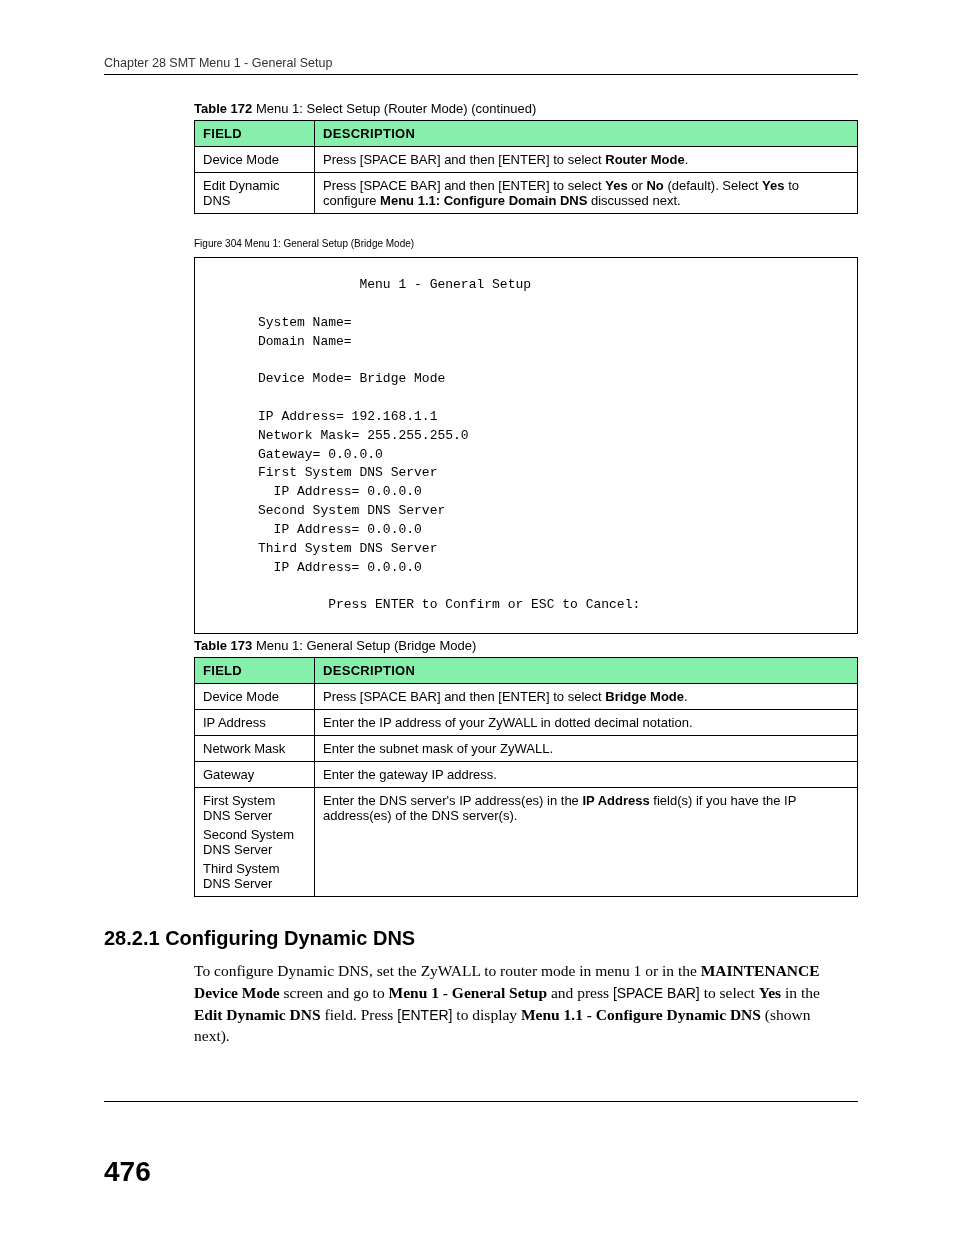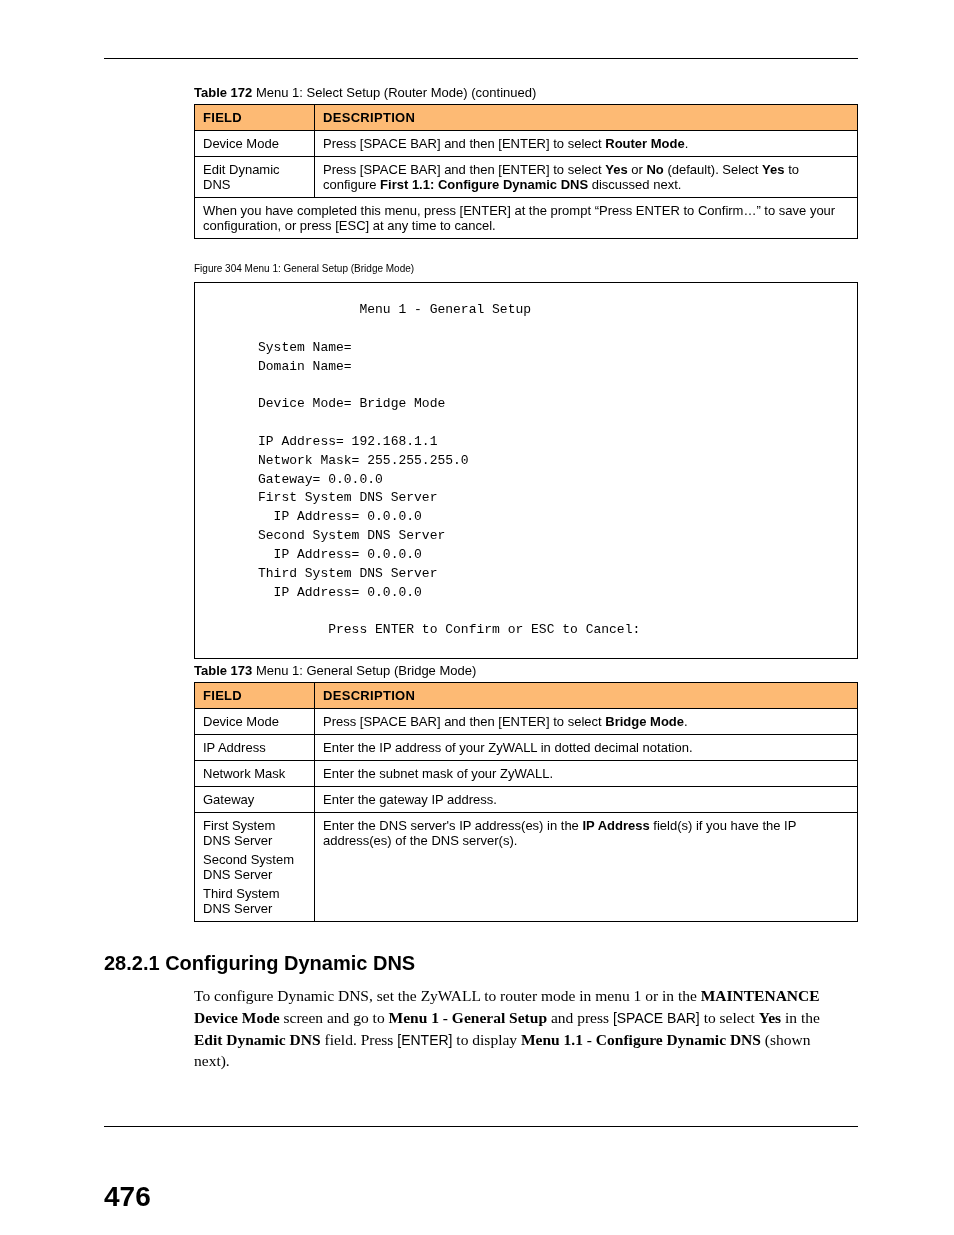--- a/index.html
+++ b/index.html
@@ -110,6 +110,7 @@
 
 <div class="page">
 
+  <div class="running-head">Chapter 28 SMT Menu 1 - General Setup</div>
   <hr class="rule">
 
   <div class="content-indent">

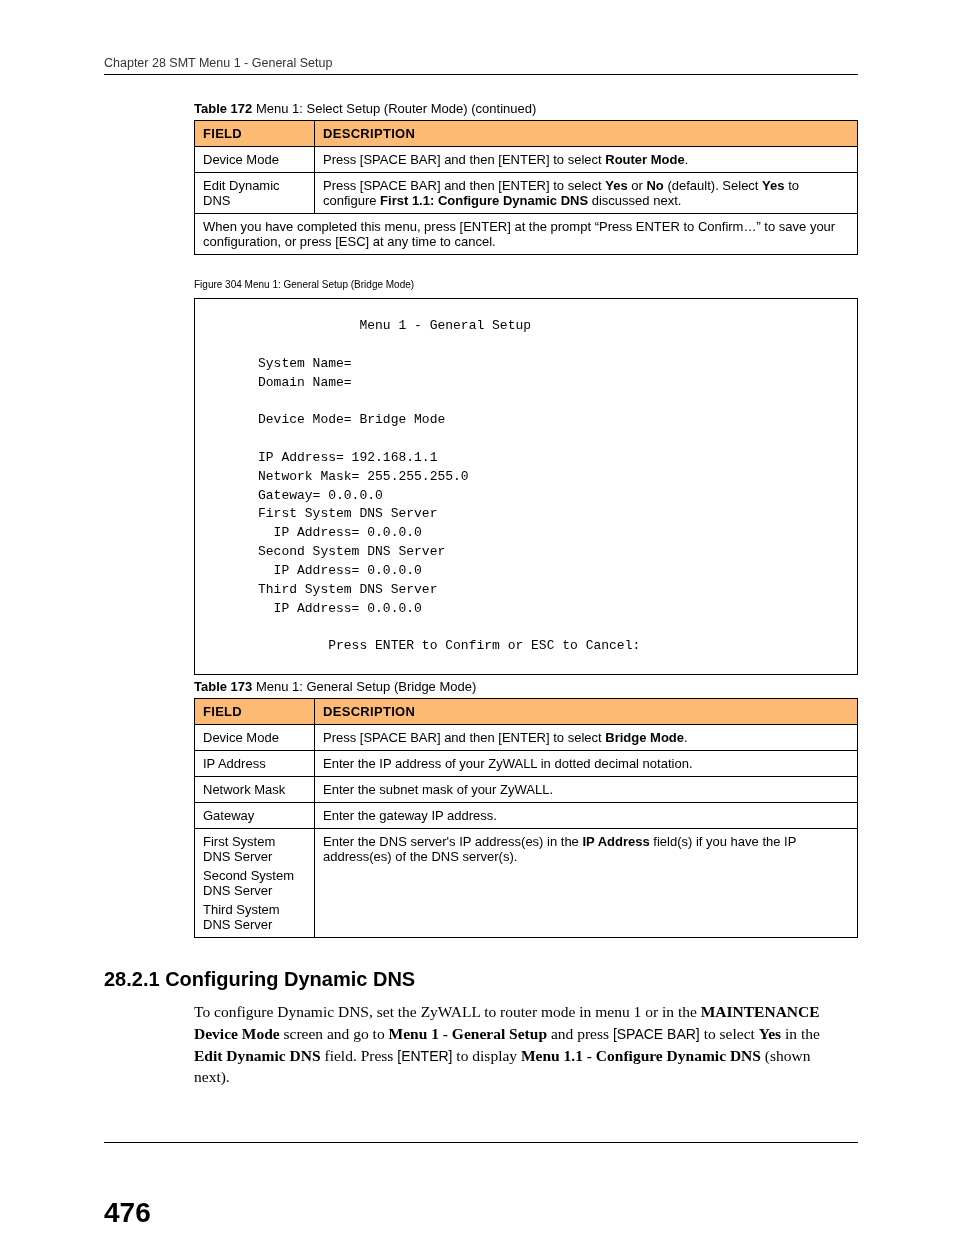--- a/index.html
+++ b/index.html
@@ -46,7 +46,7 @@
     text-align: left;
   }
   table.boxed th {
-    background: #fdba74;
+    background: #86efac;
     font-variant: small-caps;
     font-weight: bold;
     letter-spacing: 0.3px;

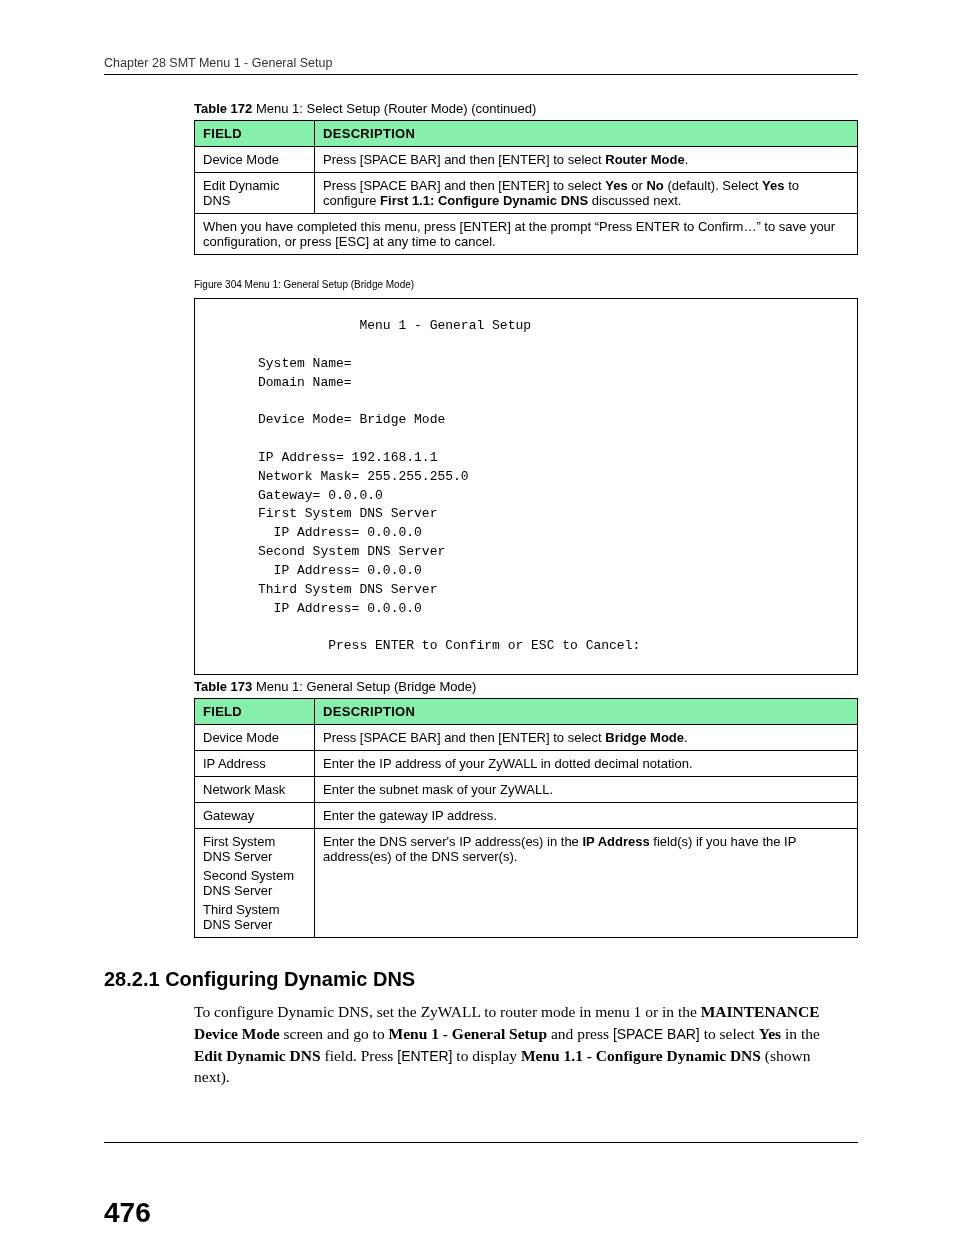--- a/index.html
+++ b/index.html
@@ -133,7 +133,7 @@
       <tr>
         <td>Edit Dynamic DNS</td>
         <td>
-          <span>Press [SPACE BAR] and then [ENTER] to select </span><b>Yes</b><span> or </span><b>No</b><span> (default). Select </span><b>Yes</b><span> to configure </span><b>First 1.1: Configure Dynamic DNS</b><span> discussed next.</span>
+          <span>Press [SPACE BAR] and then [ENTER] to select </span><b>Yes</b><span> or </span><b>No</b><span> (default). Select </span><b>Yes</b><span> to configure </span><b>Menu 1.1: Configure Domain DNS</b><span> discussed next.</span>
         </td>
       </tr>
       <tr class="footnote-row">

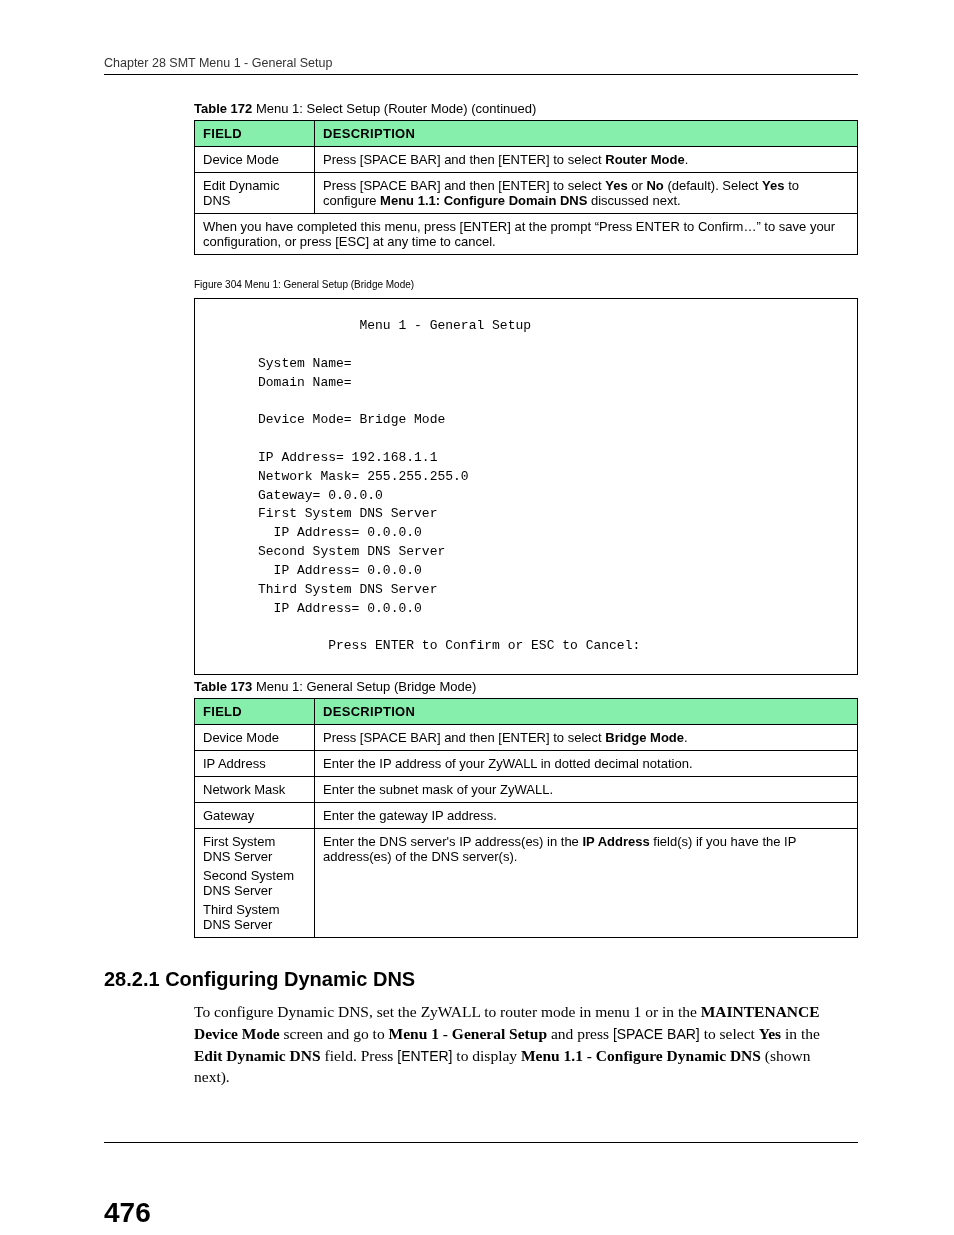--- a/index.html
+++ b/index.html
@@ -136,9 +136,6 @@
           <span>Press [SPACE BAR] and then [ENTER] to select </span><b>Yes</b><span> or </span><b>No</b><span> (default). Select </span><b>Yes</b><span> to configure </span><b>Menu 1.1: Configure Domain DNS</b><span> discussed next.</span>
         </td>
       </tr>
-      <tr class="footnote-row">
-        <td colspan="2">When you have completed this menu, press [ENTER] at the prompt “Press ENTER to Confirm…” to save your configuration, or press [ESC] at any time to cancel.</td>
-      </tr>
     </tbody>
       </table>
 

